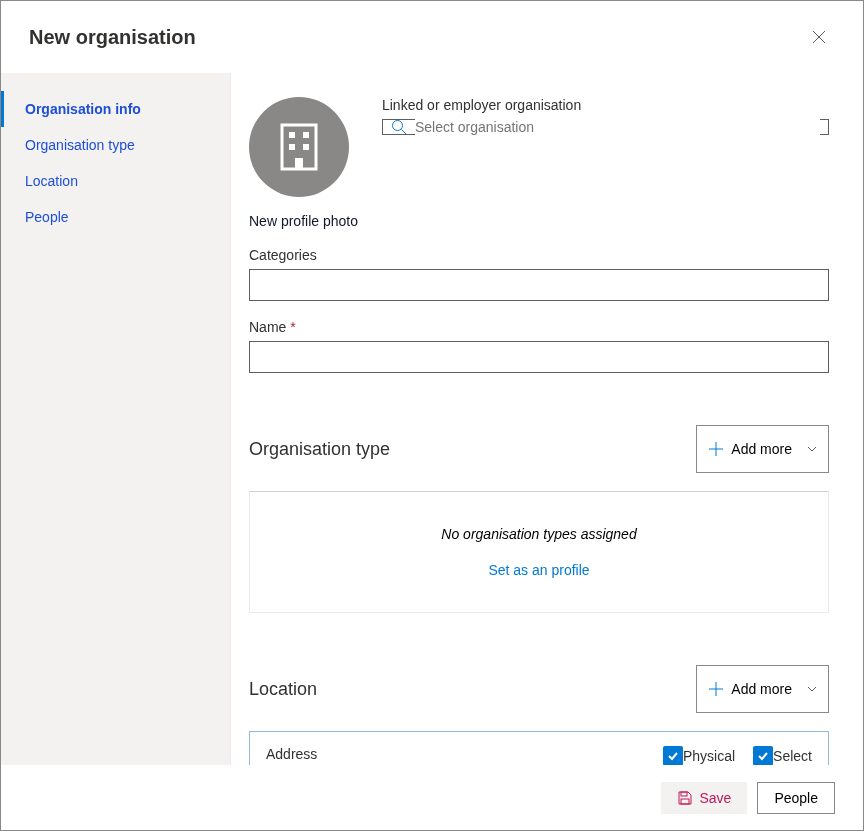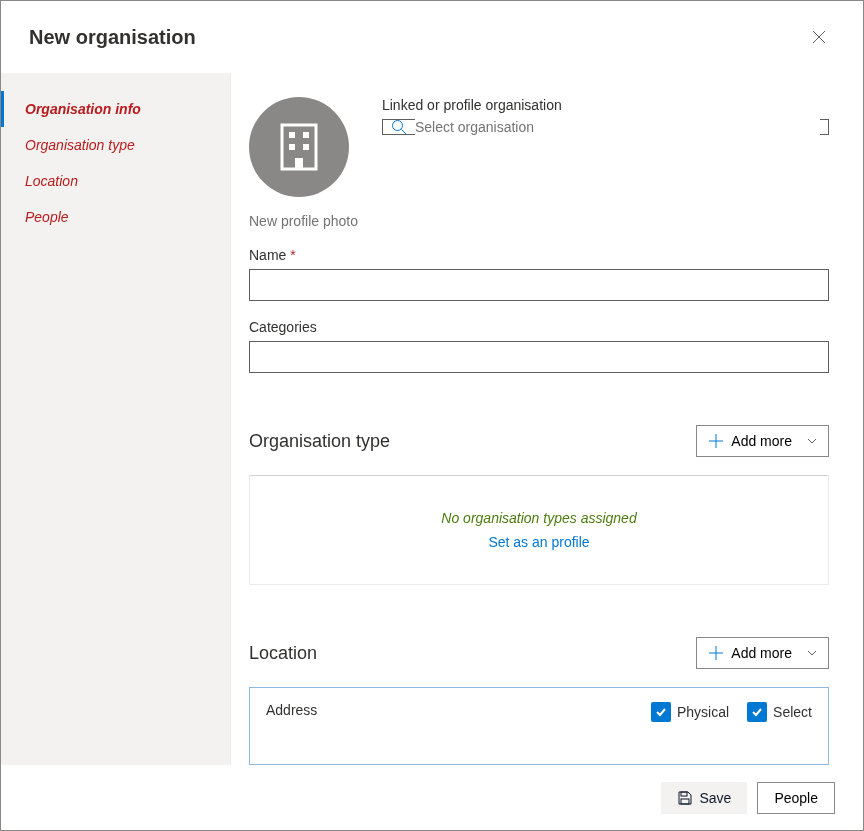--- a/index.html
+++ b/index.html
@@ -63,9 +63,8 @@
     .sidebar-item {
       padding: 10px 24px;
       cursor: pointer;
-      color: #b91c1c;
-      font-size: 14px;
-      font-style: italic;
+      color: #1d4ed8;
+      font-size: 14px;
     }
     .sidebar-item.active {
       border-left: 3px solid #0078d4;

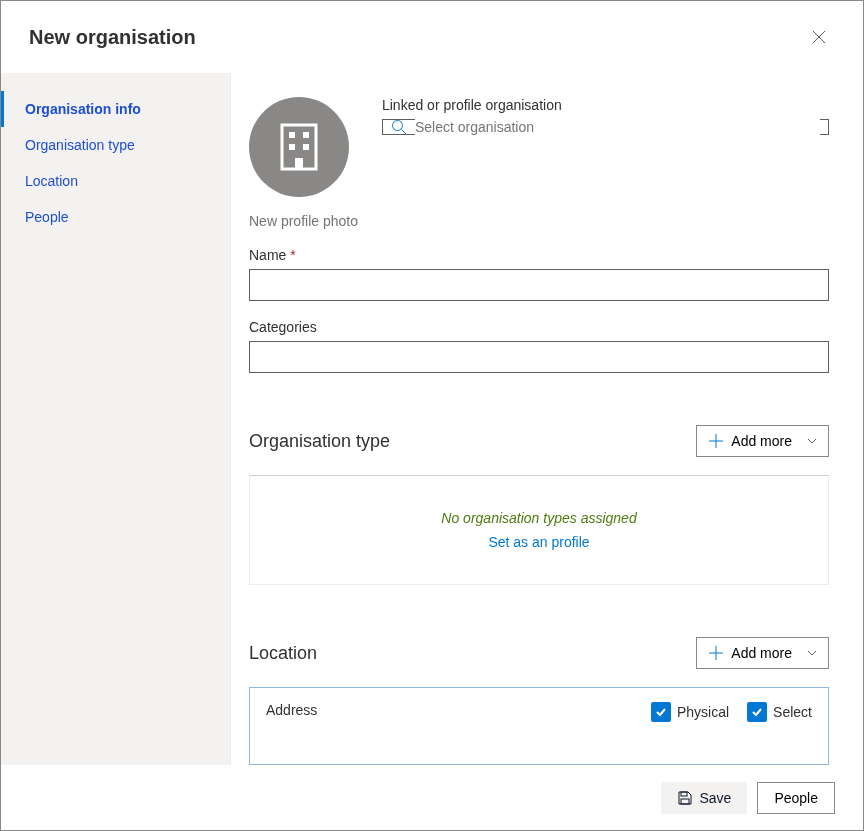--- a/index.html
+++ b/index.html
@@ -315,7 +315,7 @@
         </div>
 
         <div class="linked-org-section">
-          <label class="field-label">Linked or profile organisation</label>
+          <label class="field-label">Linked or employer organisation</label>
           <div class="search-input-wrap">
             <svg class="search-icon" width="16" height="16" viewBox="0 0 16 16" fill="none" stroke="currentColor" stroke-width="1">
               <circle cx="6.5" cy="6.5" r="5"></circle>

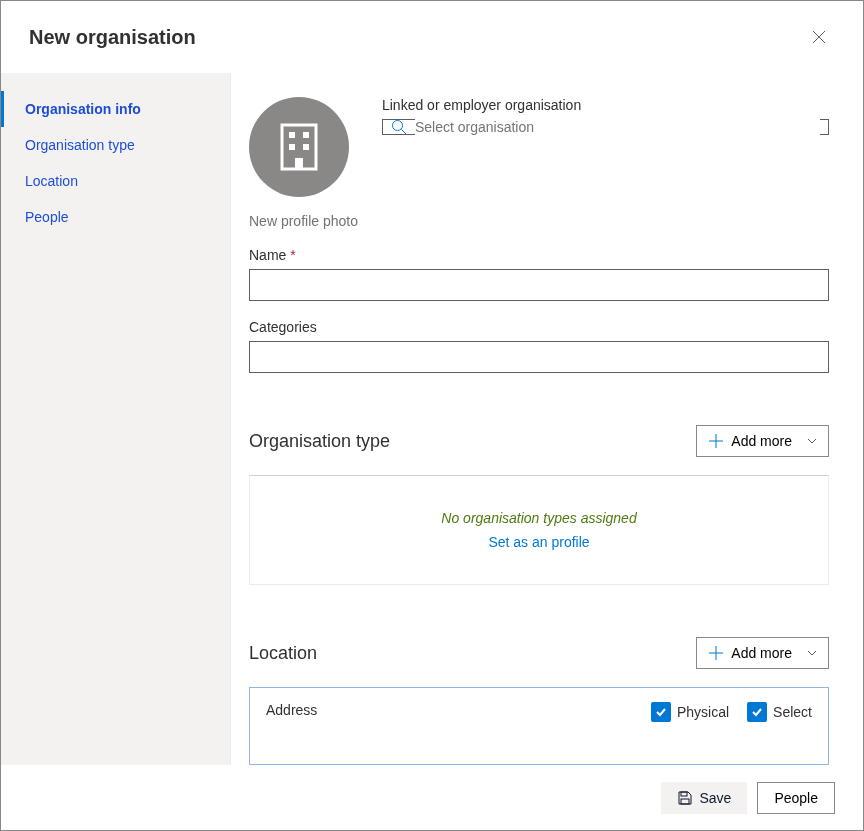--- a/index.html
+++ b/index.html
@@ -113,7 +113,7 @@
       height: 50px;
     }
     .new-photo-link {
-      color: #737373;
+      color: #0f172a;
       cursor: pointer;
       font-size: 14px;
     }

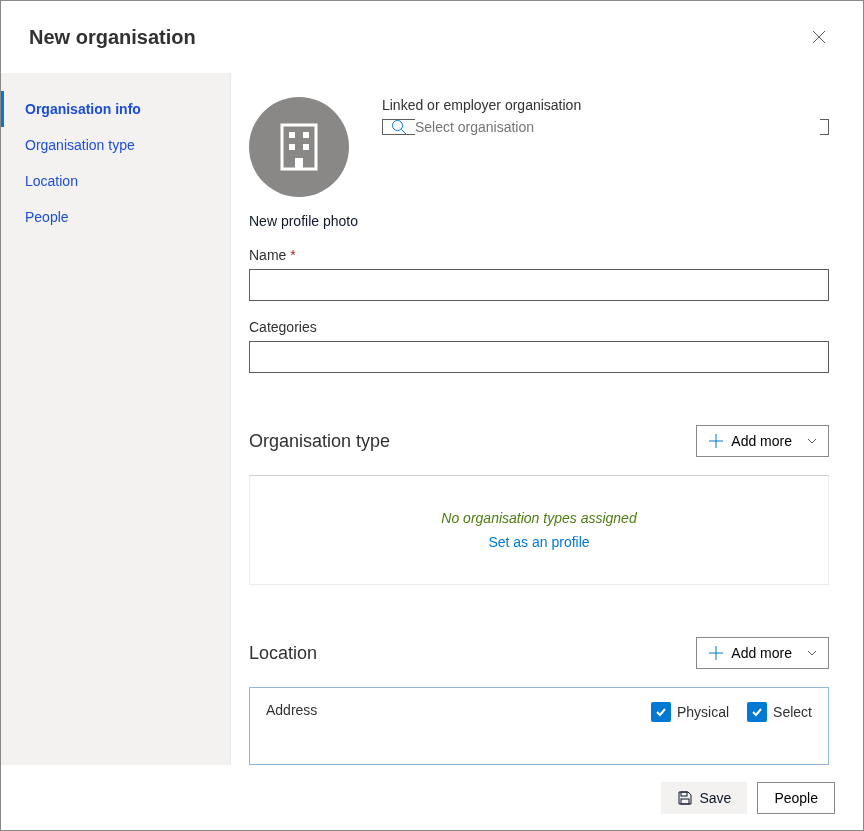--- a/index.html
+++ b/index.html
@@ -327,15 +327,15 @@
       </div>
 
       <div class="field-block">
+        <label class="field-label">Categories</label>
+        <input class="text-input" value="" style="">
+      </div>
+
+      <div class="field-block">
         <label class="field-label">
           <span>Name</span>
           <span class="required">*</span>
         </label>
-        <input class="text-input" value="" style="">
-      </div>
-
-      <div class="field-block">
-        <label class="field-label">Categories</label>
         <input class="text-input" value="" style="">
       </div>
 

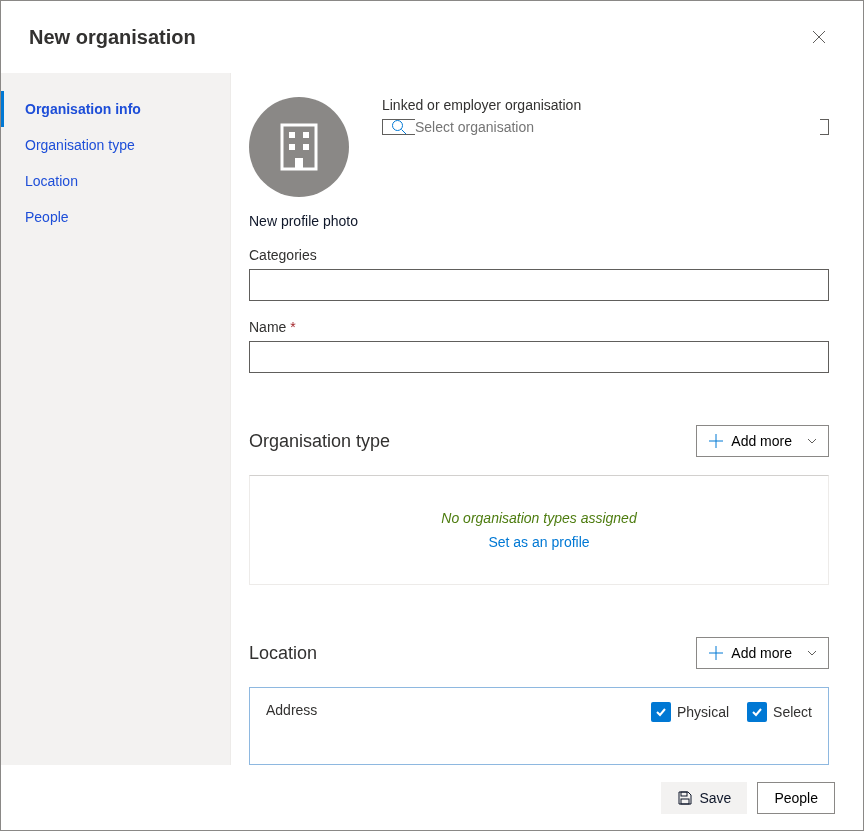--- a/index.html
+++ b/index.html
@@ -184,7 +184,7 @@
       cursor: pointer;
       font-size: 14px;
       font-family: inherit;
-      height: 32px;
+      height: 48px;
     }
     .plus-icon {
       color: #0078d4;

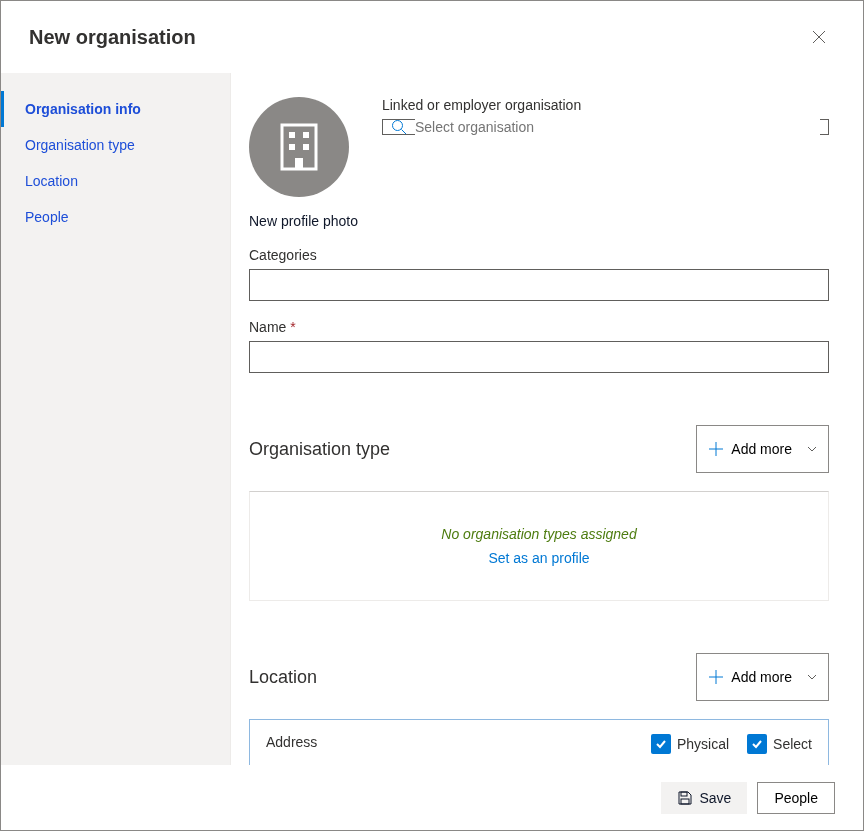--- a/index.html
+++ b/index.html
@@ -201,9 +201,9 @@
       text-align: center;
     }
     .empty-text {
-      color: #4d7c0f;
+      color: #000000;
       font-style: italic;
-      margin-bottom: 8px;
+      margin-bottom: 20px;
     }
     .employer-link {
       color: #0078d4;

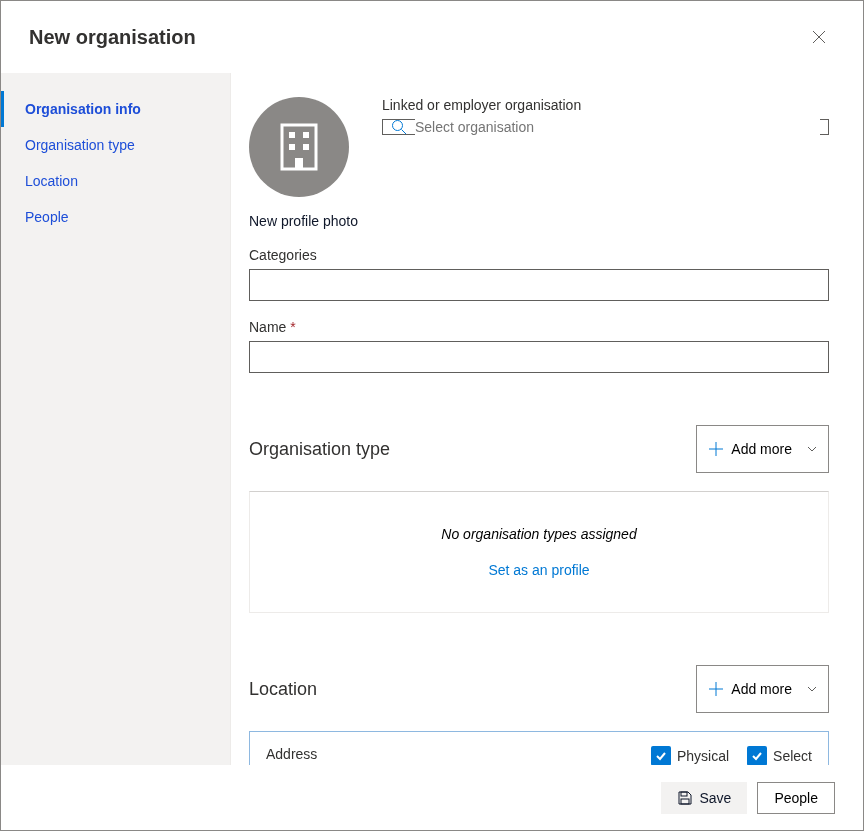--- a/index.html
+++ b/index.html
@@ -231,7 +231,6 @@
     .checkbox-item {
       display: flex;
       align-items: center;
-      gap: 6px;
       cursor: pointer;
     }
     .checkbox {

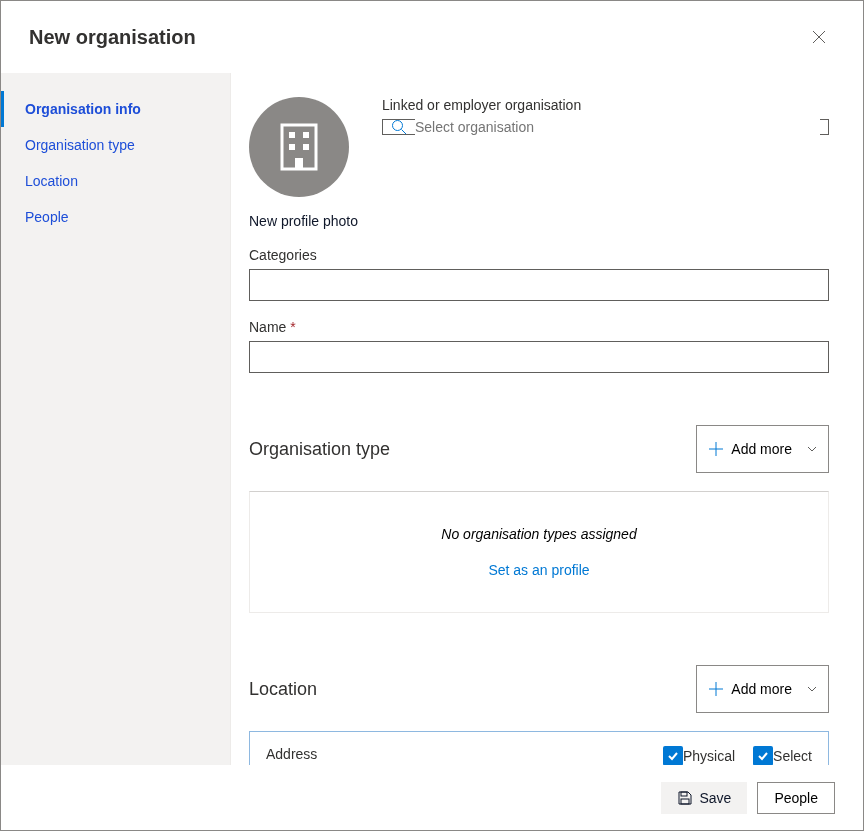--- a/index.html
+++ b/index.html
@@ -265,7 +265,7 @@
     }
     .btn-save {
       background: #f3f2f1;
-      color: #0f172a;
+      color: #be185d;
       border: none;
       cursor: not-allowed;
       margin-left: 16px;

